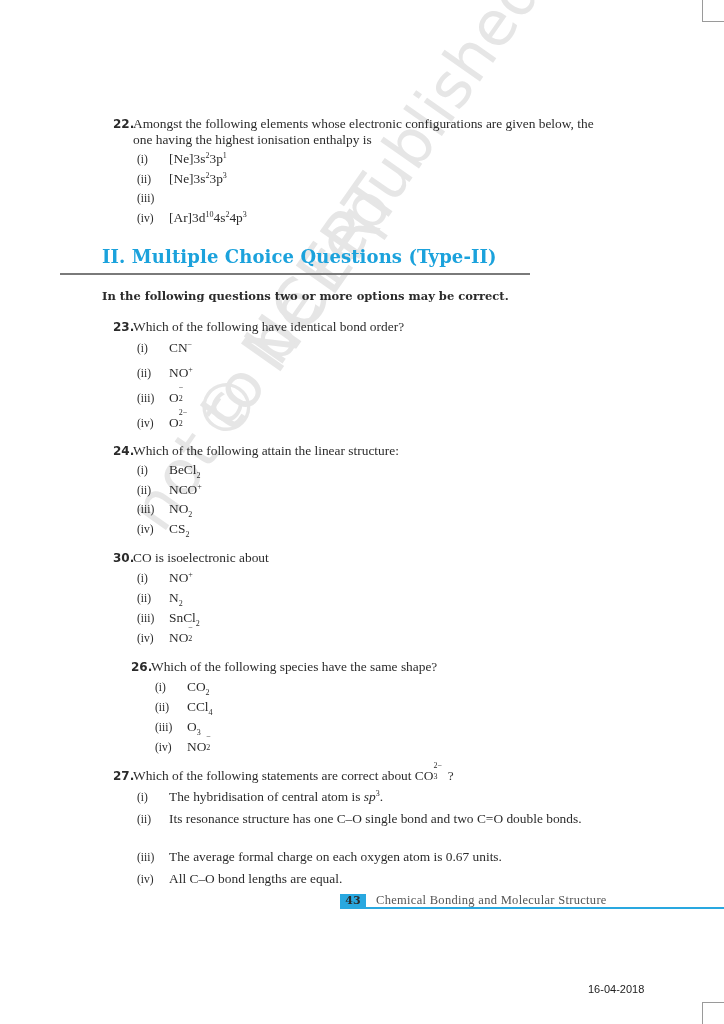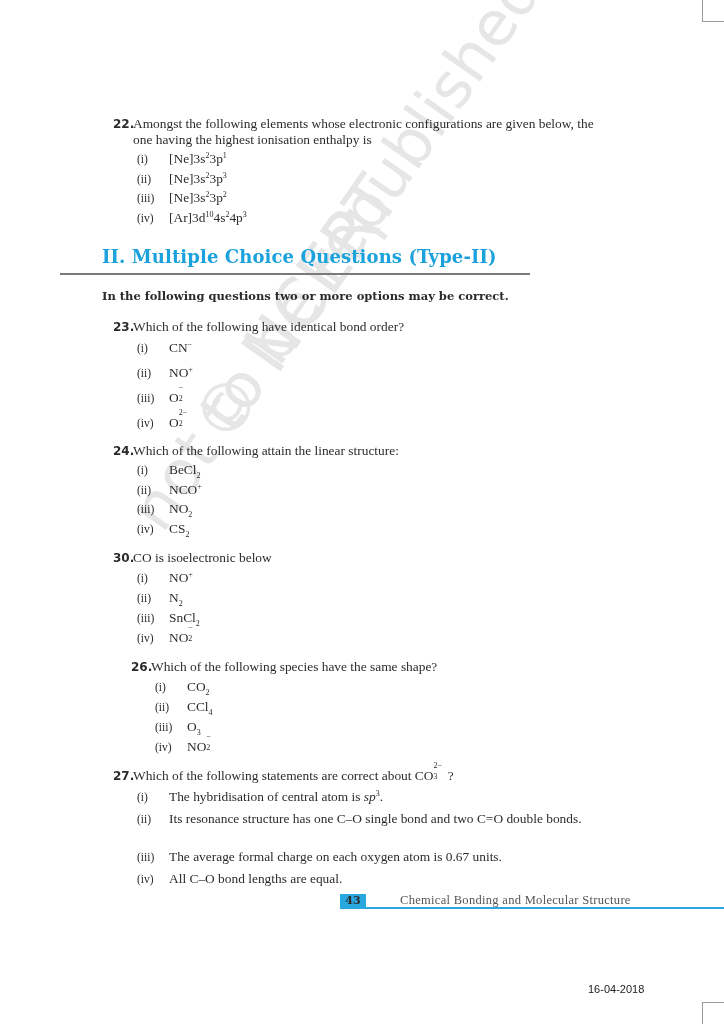--- a/index.html
+++ b/index.html
@@ -55,7 +55,6 @@
   </div>
   <div class="opt" style="height:19.5px;">
     <span class="ol">(iii)</span>
-    <span class="ot"><span>[Ne]3s</span><sup>2</sup><span>3p</span><sup>2</sup></span>
   </div>
   <div class="opt" style="height:19.5px;">
     <span class="ol">(iv)</span>

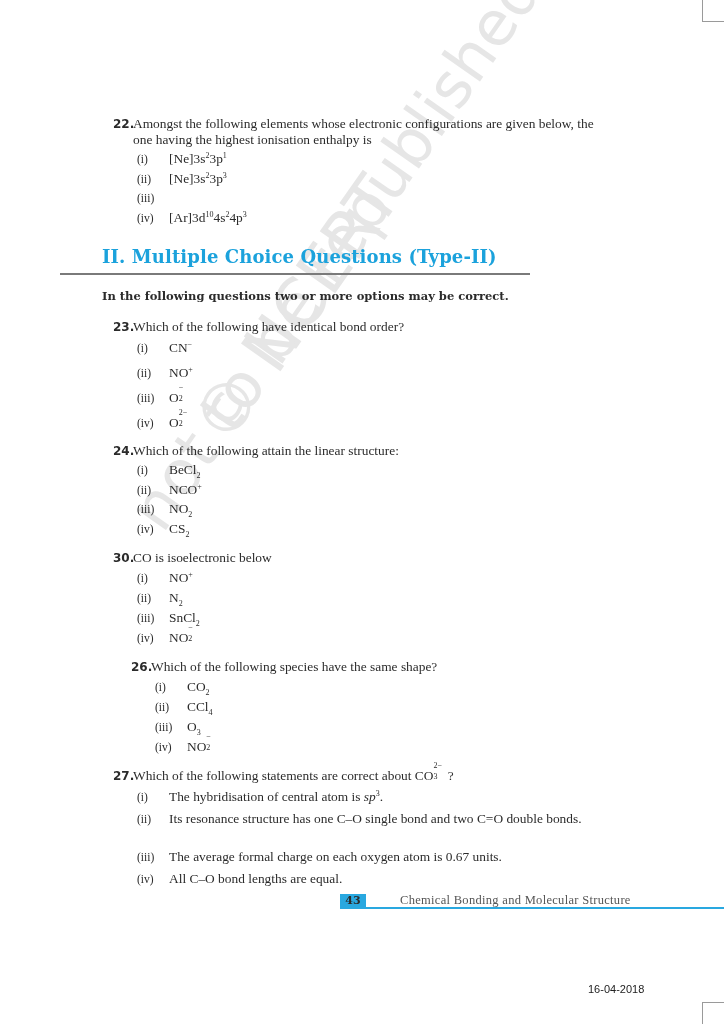--- a/index.html
+++ b/index.html
@@ -110,7 +110,7 @@
 
 <div class="q" style="top:550px;">
   <span class="qnum">30.</span>
-  <div class="qtext">CO is isoelectronic below</div>
+  <div class="qtext">CO is isoelectronic about</div>
   <div class="opt" style="margin-top:4px;height:20px;">
     <span class="ol">(i)</span>
     <span class="ot"><span>NO</span><sup>+</sup></span>

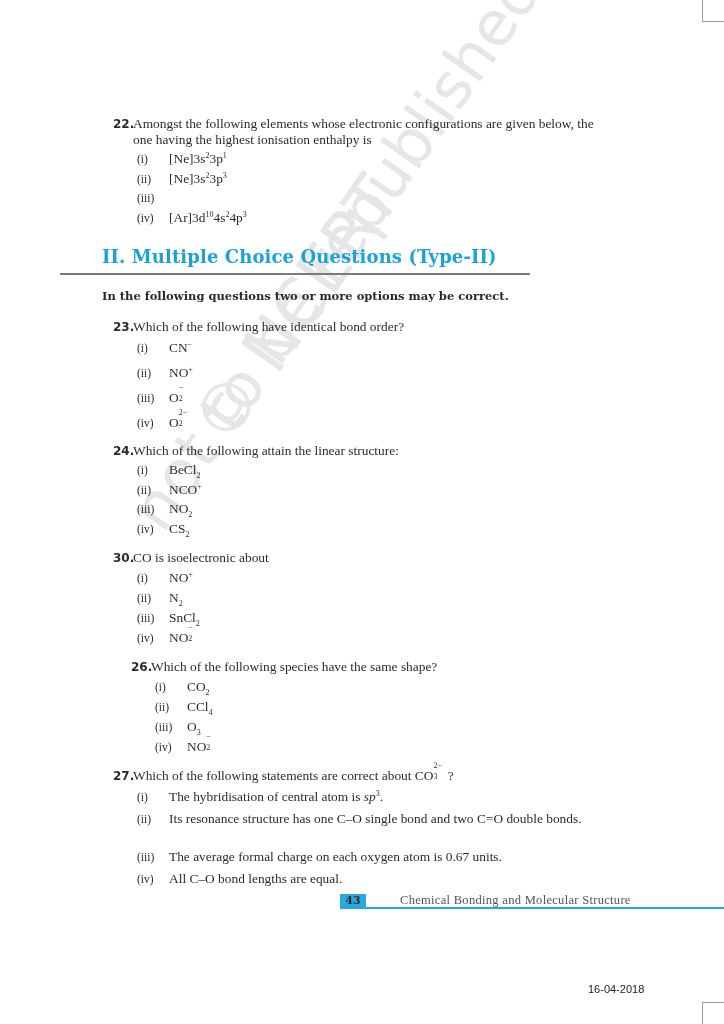--- a/index.html
+++ b/index.html
@@ -30,7 +30,7 @@
 
     .footer-bar { position: absolute; left: 340px; top: 907px; width: 384px; height: 2px; background: #29a8e0; }
     .footer-page { position: absolute; left: 340px; top: 894px; width: 26px; height: 15px; background: #29a8e0; color: #2b2b2b; font-family: "DejaVu Serif", serif; font-size: 11px; font-weight: bold; text-align: center; line-height: 14px; }
-    .footer-title { position: absolute; left: 376px; top: 893px; font-family: "Liberation Serif", "DejaVu Serif", serif; font-size: 12.5px; color: #555; letter-spacing: 0.3px; margin-left: 24px; }
+    .footer-title { position: absolute; left: 376px; top: 893px; font-family: "Liberation Serif", "DejaVu Serif", serif; font-size: 12.5px; color: #555; letter-spacing: 0.3px; }
     .date { position: absolute; left: 588px; top: 983px; font-family: "Liberation Sans", "DejaVu Sans", sans-serif; font-size: 11px; color: #222; }
   </style>
 </head>

